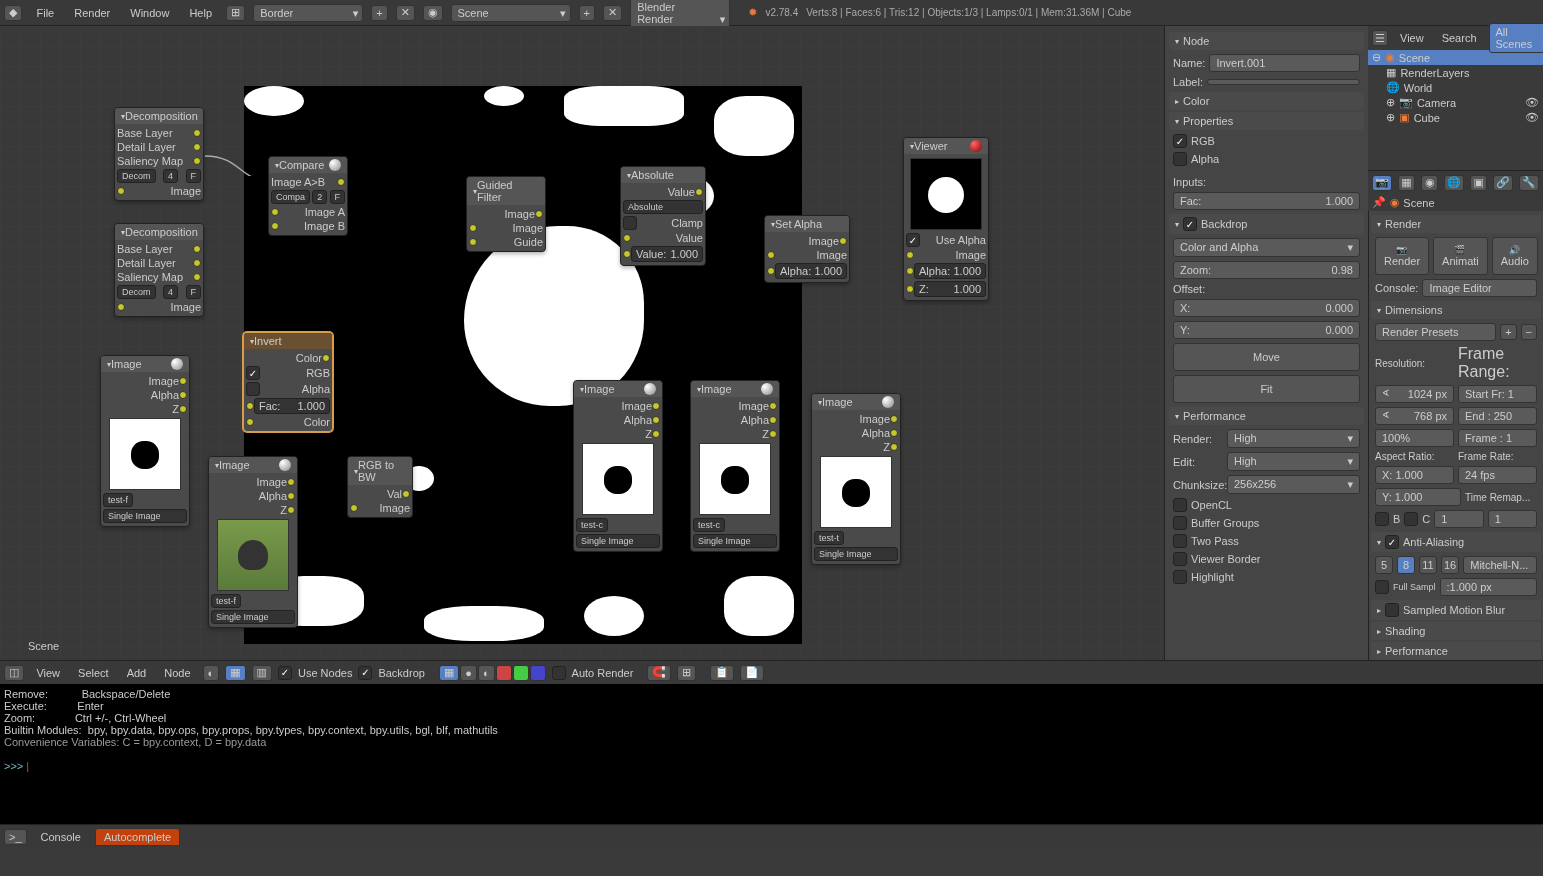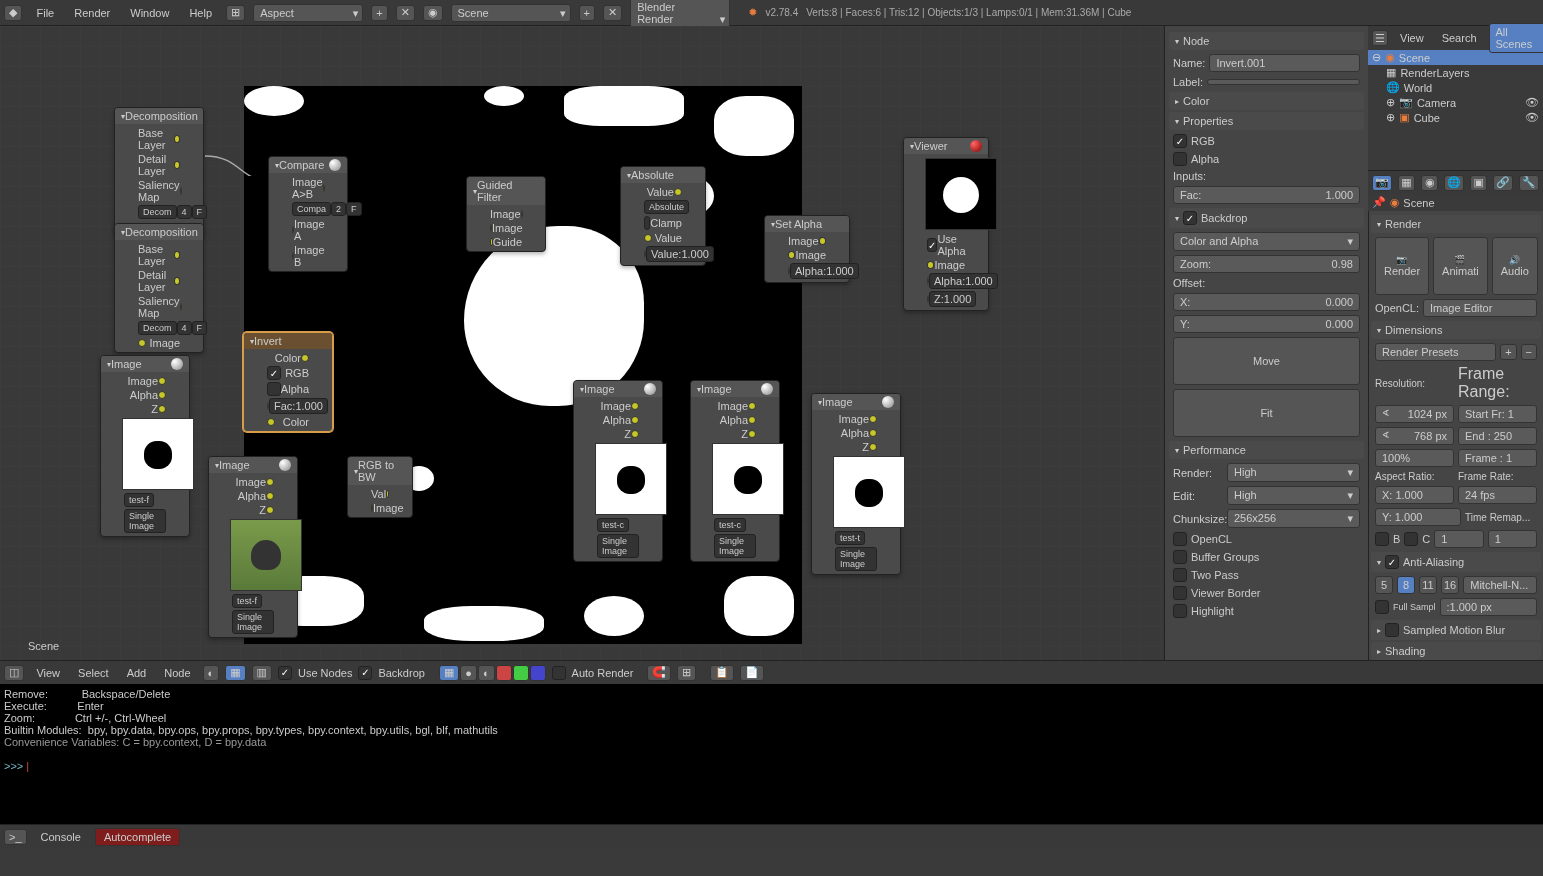--- a/index.html
+++ b/index.html
@@ -54,7 +54,7 @@
   <span class="menu-item">Window</span>
   <span class="menu-item">Help</span>
   <span class="btn-small">⊞</span>
-  <span class="dropdown" style="width:110px">Aspect</span>
+  <span class="dropdown" style="width:110px">Border</span>
   <span class="btn-small">+</span>
   <span class="btn-small">✕</span>
   <span class="btn-small">◉</span>

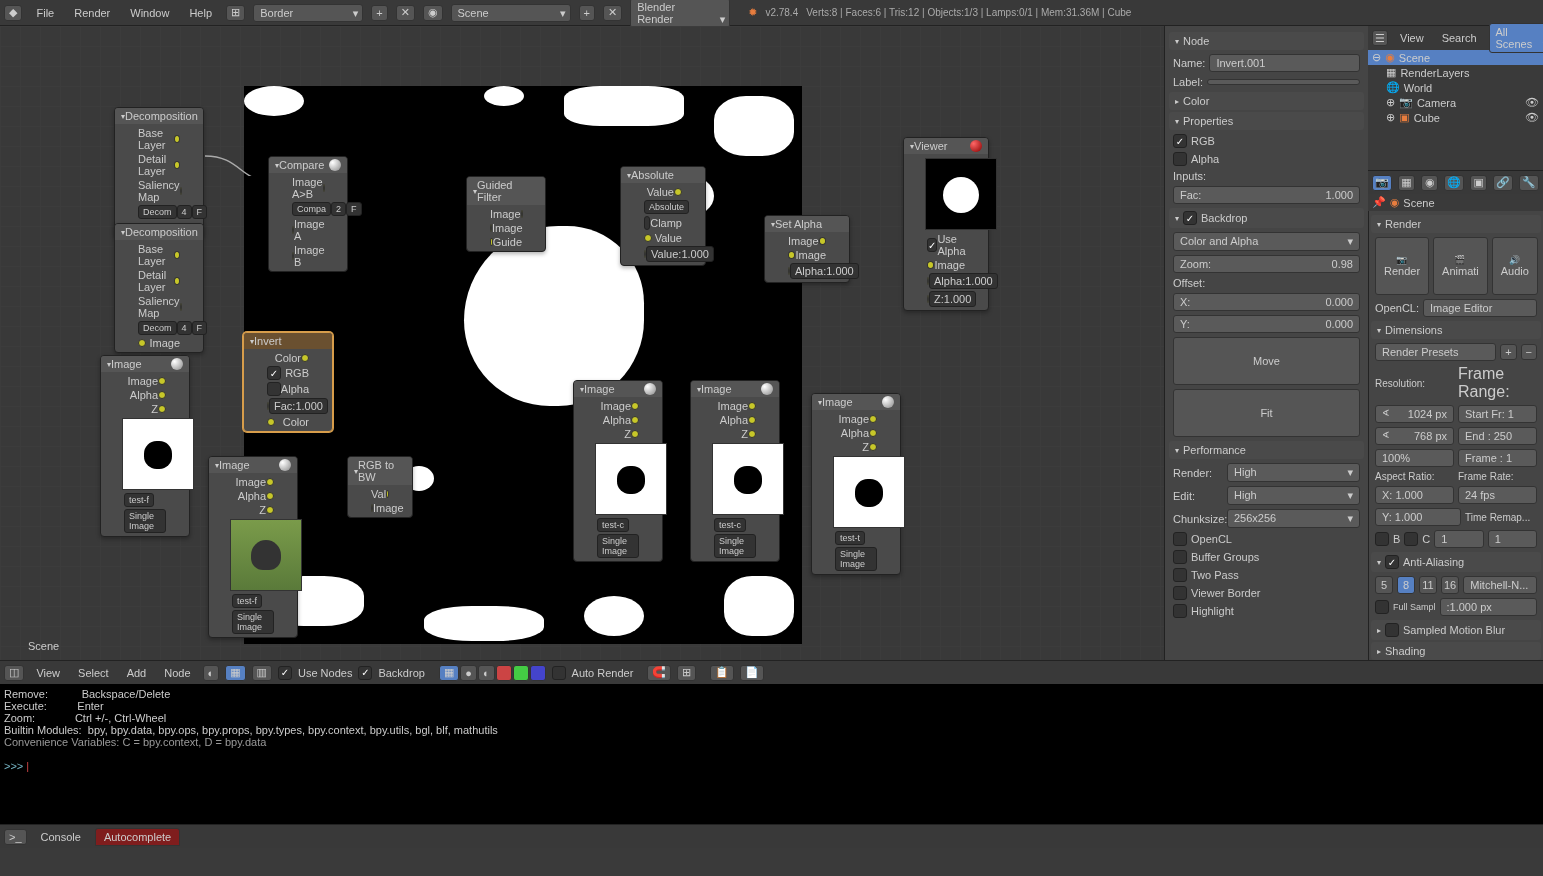--- a/index.html
+++ b/index.html
@@ -19,7 +19,7 @@
 .node.selected { border:1px solid #d79d4b; box-shadow:0 0 0 1px #d79d4b; }
 .node-header { background:#555; padding:2px 6px; border-radius:3px 3px 0 0; display:flex; align-items:center; }
 .node-header::before { content:'▾ '; font-size:8px; }
-.node-body { padding:2px 21px; }
+.node-body { padding:2px 0; }
 .node-row { display:flex; justify-content:space-between; align-items:center; padding:1px 2px; min-height:14px; }
 .socket { width:8px; height:8px; border-radius:50%; background:#c7c729; border:1px solid #333; }
 .node-field { background:#333; border:1px solid #222; border-radius:3px; padding:1px 4px; font-size:9px; }

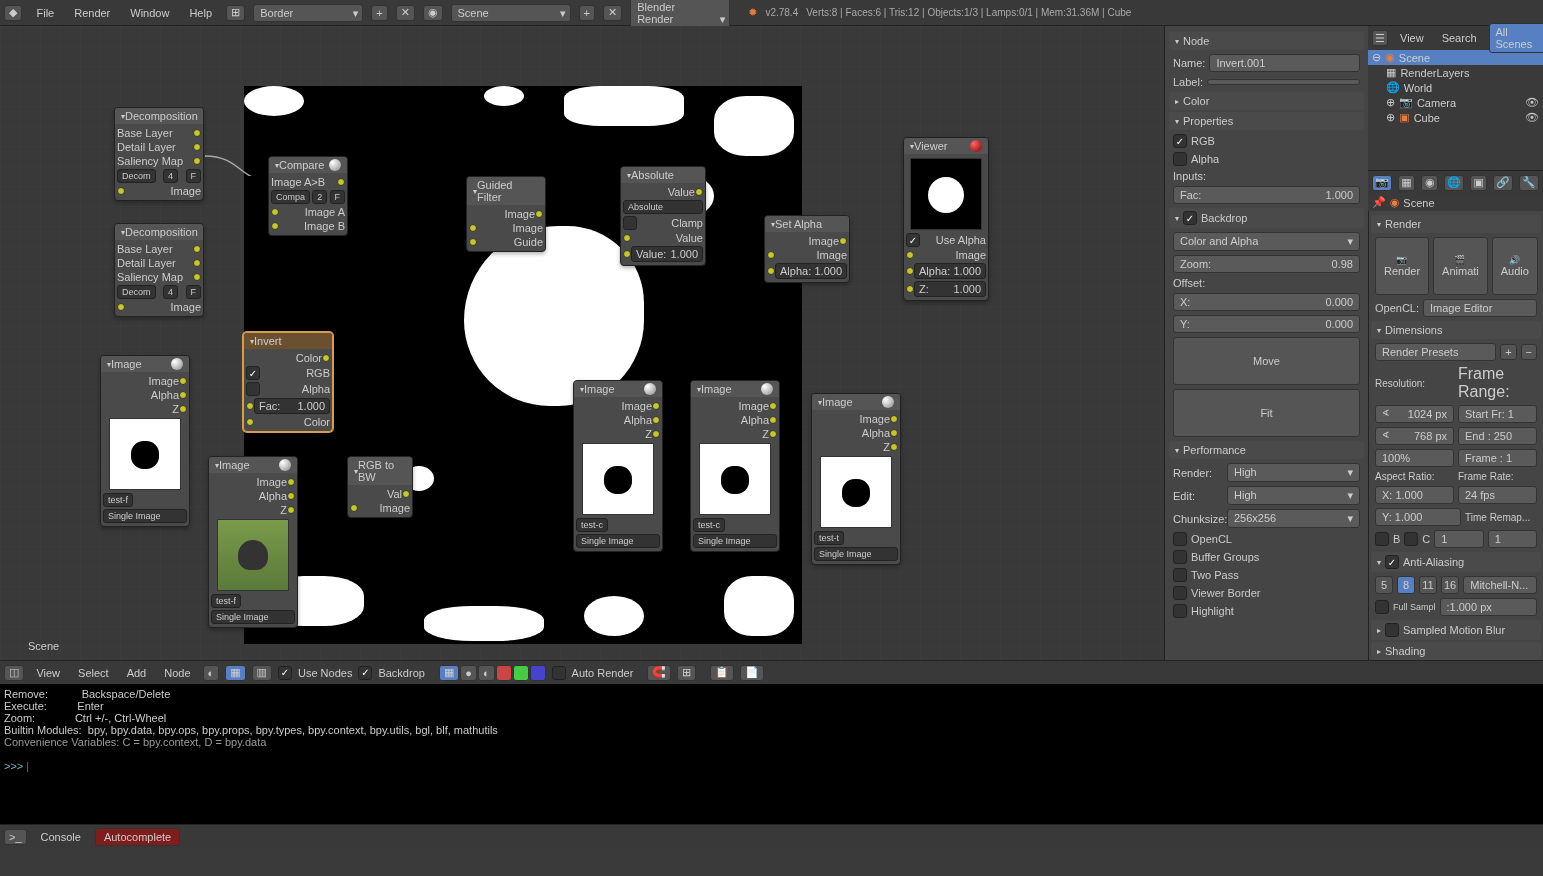--- a/index.html
+++ b/index.html
@@ -521,7 +521,7 @@
         <span class="checkbox"></span>
         <span>Alpha</span>
       </div>
-    <div class="panel-row" style="">
+    <div class="panel-row" style="margin-top:6px">
         <span>Inputs:</span>
       </div>
     <div class="panel-row">

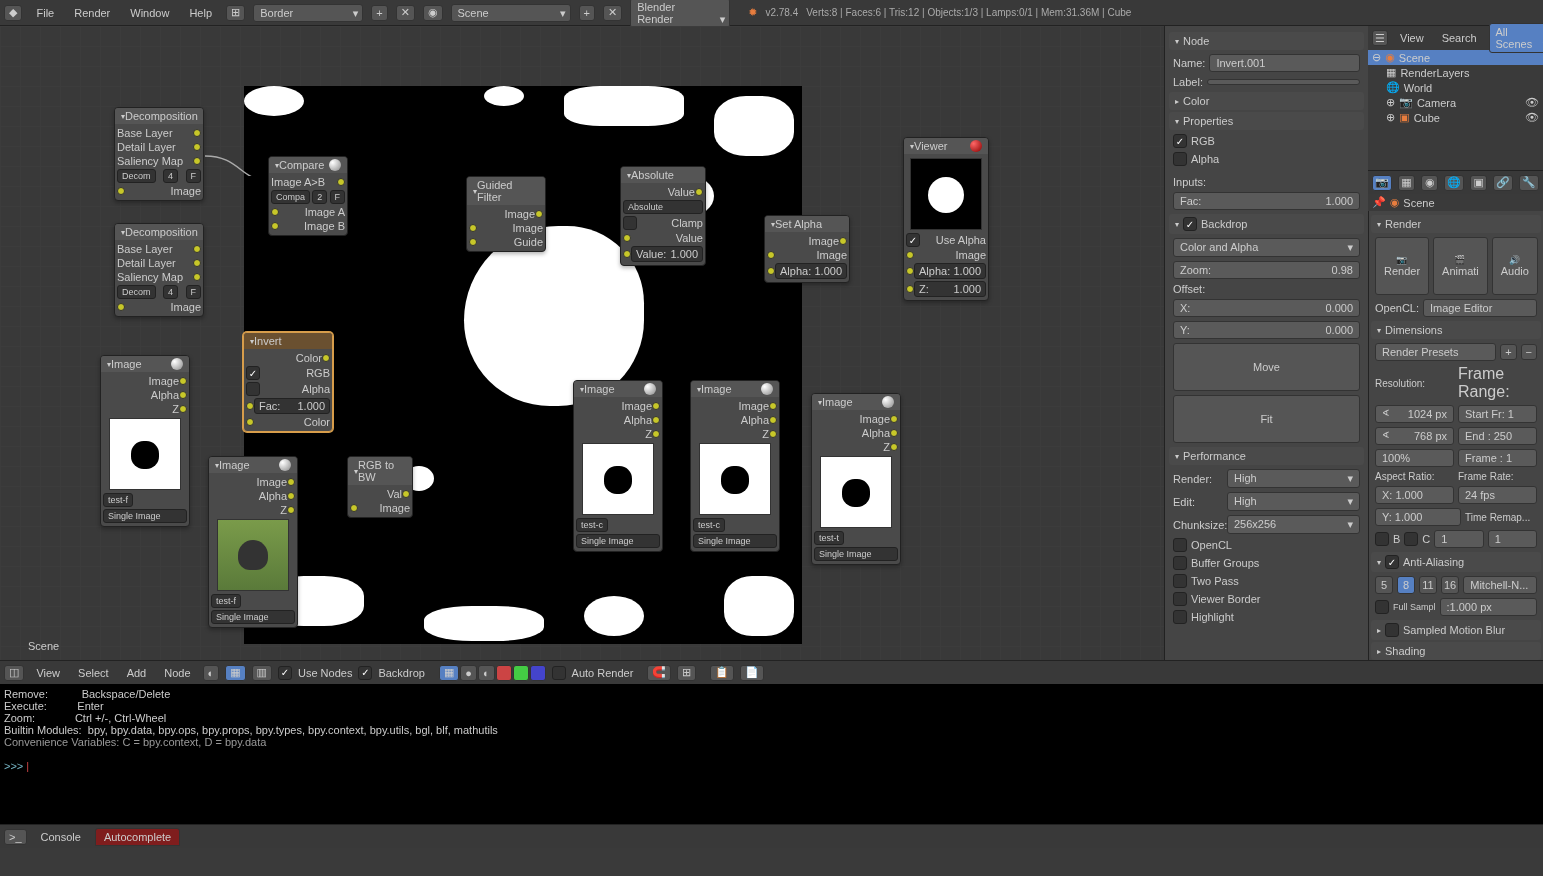--- a/index.html
+++ b/index.html
@@ -31,7 +31,7 @@
 .panel-header.collapsed::before { content:'▸'; }
 .panel-row { display:flex; align-items:center; padding:2px 4px; gap:4px; }
 .panel-input { background:#5a5a5a; border:1px solid #333; border-radius:3px; padding:2px 6px; flex:1; display:flex; justify-content:space-between; }
-.panel-btn { background:#555; border:1px solid #333; border-radius:3px; padding:17px 8px; text-align:center; flex:1; }
+.panel-btn { background:#555; border:1px solid #333; border-radius:3px; padding:7px 8px; text-align:center; flex:1; }
 .checkbox { width:14px; height:14px; background:#333; border:1px solid #222; border-radius:3px; display:inline-flex; align-items:center; justify-content:center; }
 .checkbox.checked::before { content:'✓'; font-size:10px; color:#fff; }
 .toolbar-row { height:24px; background:#393939; border-top:1px solid #222; display:flex; align-items:center; padding:0 4px; gap:6px; }

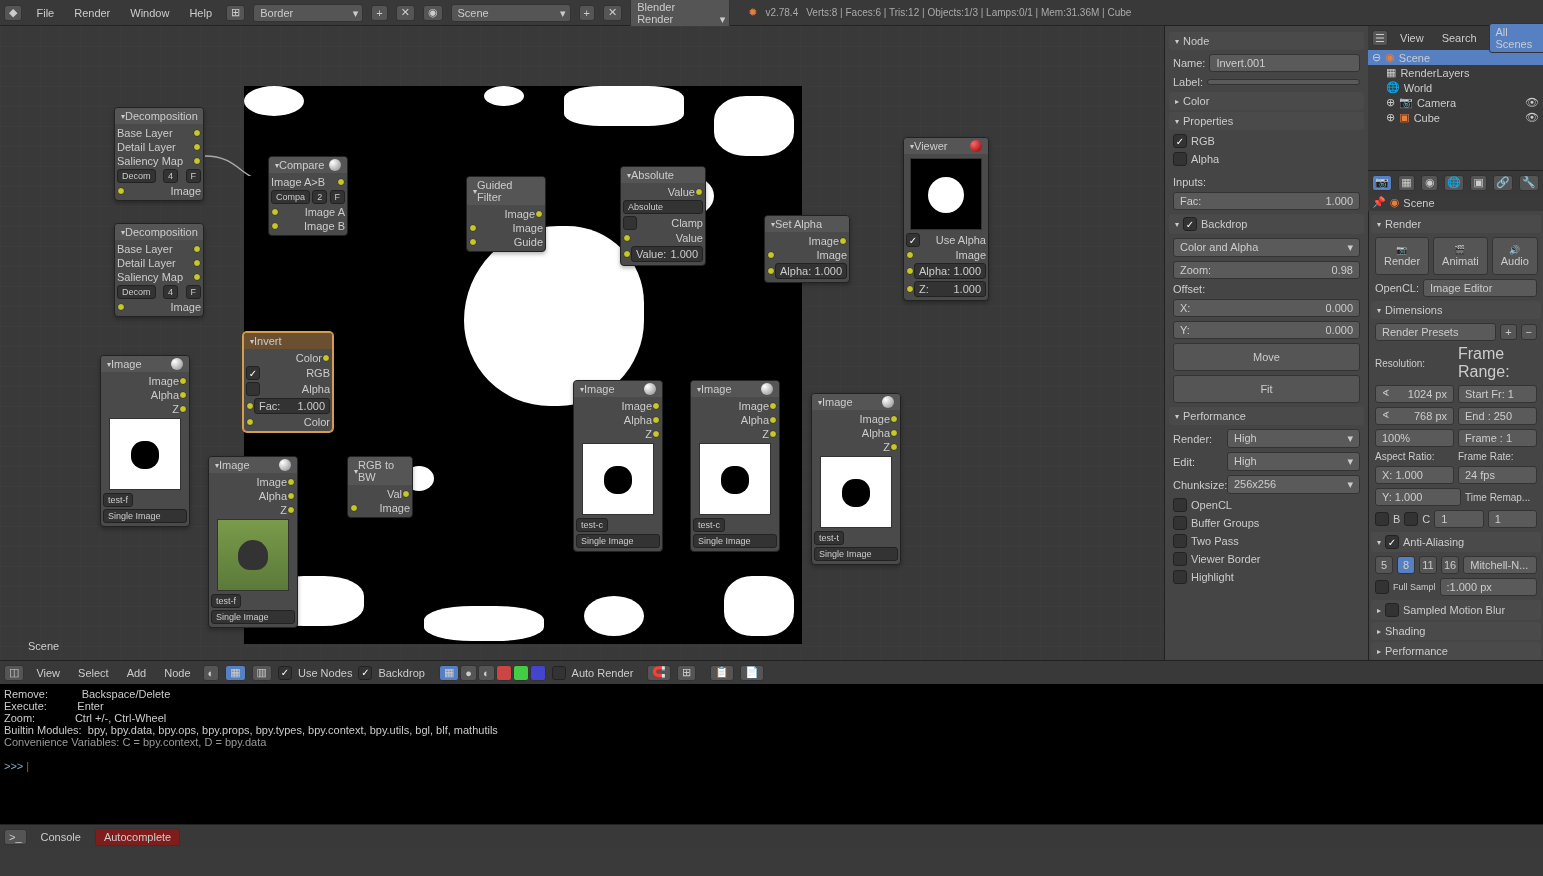--- a/index.html
+++ b/index.html
@@ -673,7 +673,7 @@
         <span class="panel-btn" style="font-size:9px">🔊<span>Audio</span></span>
       </div>
       <div class="panel-row">
-          <span>OpenCL:</span>
+          <span>Console:</span>
           <span class="panel-input">
             <span>Image Editor</span>
           </span>

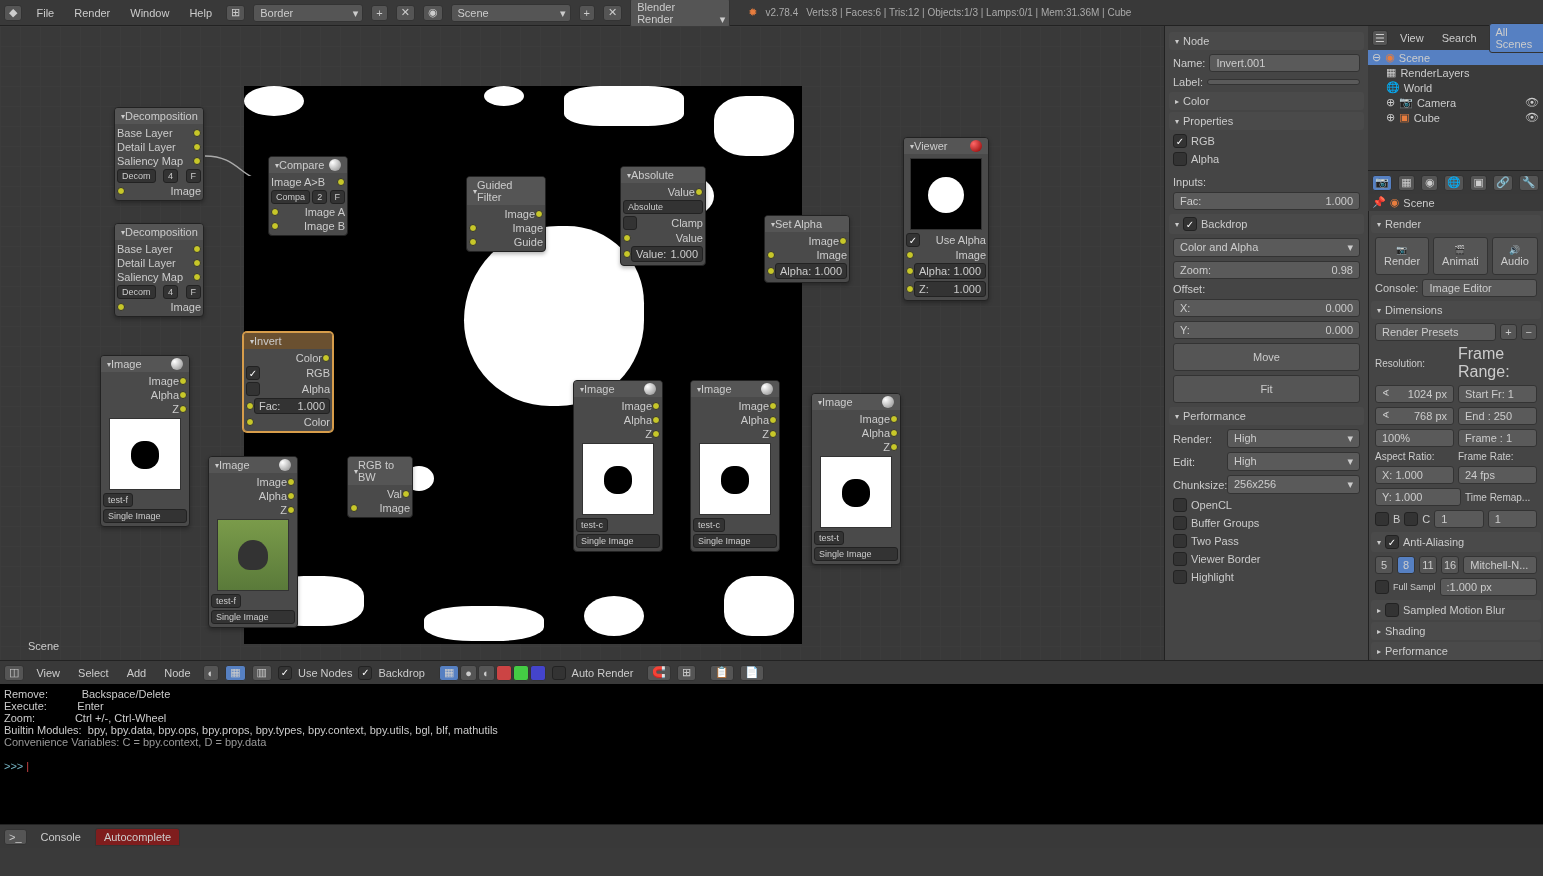--- a/index.html
+++ b/index.html
@@ -40,7 +40,7 @@
 .bottom-toolbar { height:24px; background:#393939; border-top:1px solid #222; display:flex; align-items:center; padding:0 4px; gap:8px; }
 .outliner-item { display:flex; align-items:center; padding:1px 4px; gap:4px; }
 .outliner-item.selected { background:#5680c2; }
-.tab-btn { background:#7f1d1d; border:1px solid #333; border-radius:3px 3px 0 0; padding:2px 8px; }
+.tab-btn { background:#c2410c; border:1px solid #333; border-radius:3px 3px 0 0; padding:2px 8px; }
 .icon-sphere { width:12px; height:12px; background:radial-gradient(circle at 30% 30%,#fff,#888); border-radius:50%; display:inline-block; }
 svg.node-links { position:absolute; inset:0; pointer-events:none; }
 </style>

